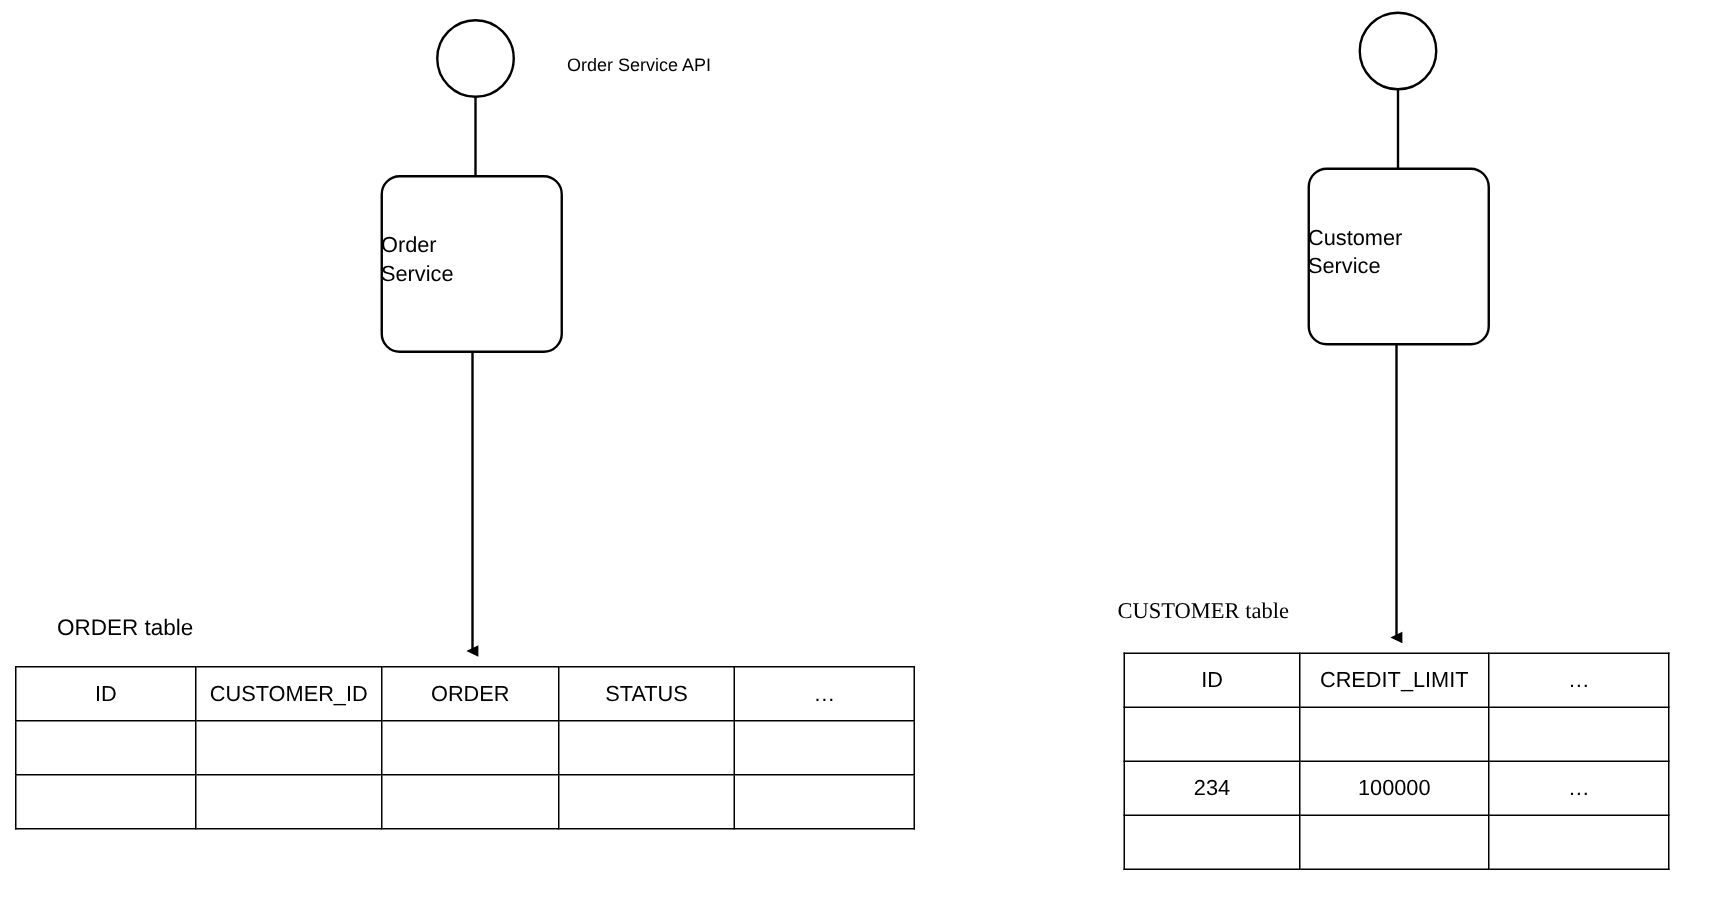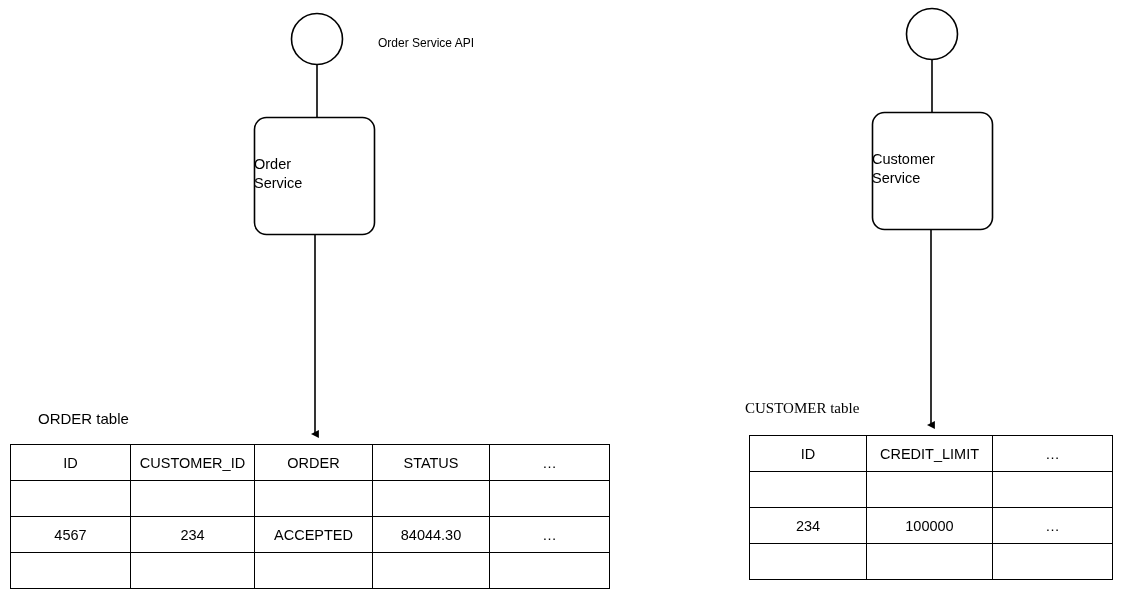--- a/index.html
+++ b/index.html
@@ -124,13 +124,6 @@
         <td class="empty"></td>
       </tr>
       <tr>
-        <td>4567</td>
-        <td>234</td>
-        <td>ACCEPTED</td>
-        <td>84044.30</td>
-        <td>…</td>
-      </tr>
-      <tr>
         <td class="empty"></td>
         <td class="empty"></td>
         <td class="empty"></td>

